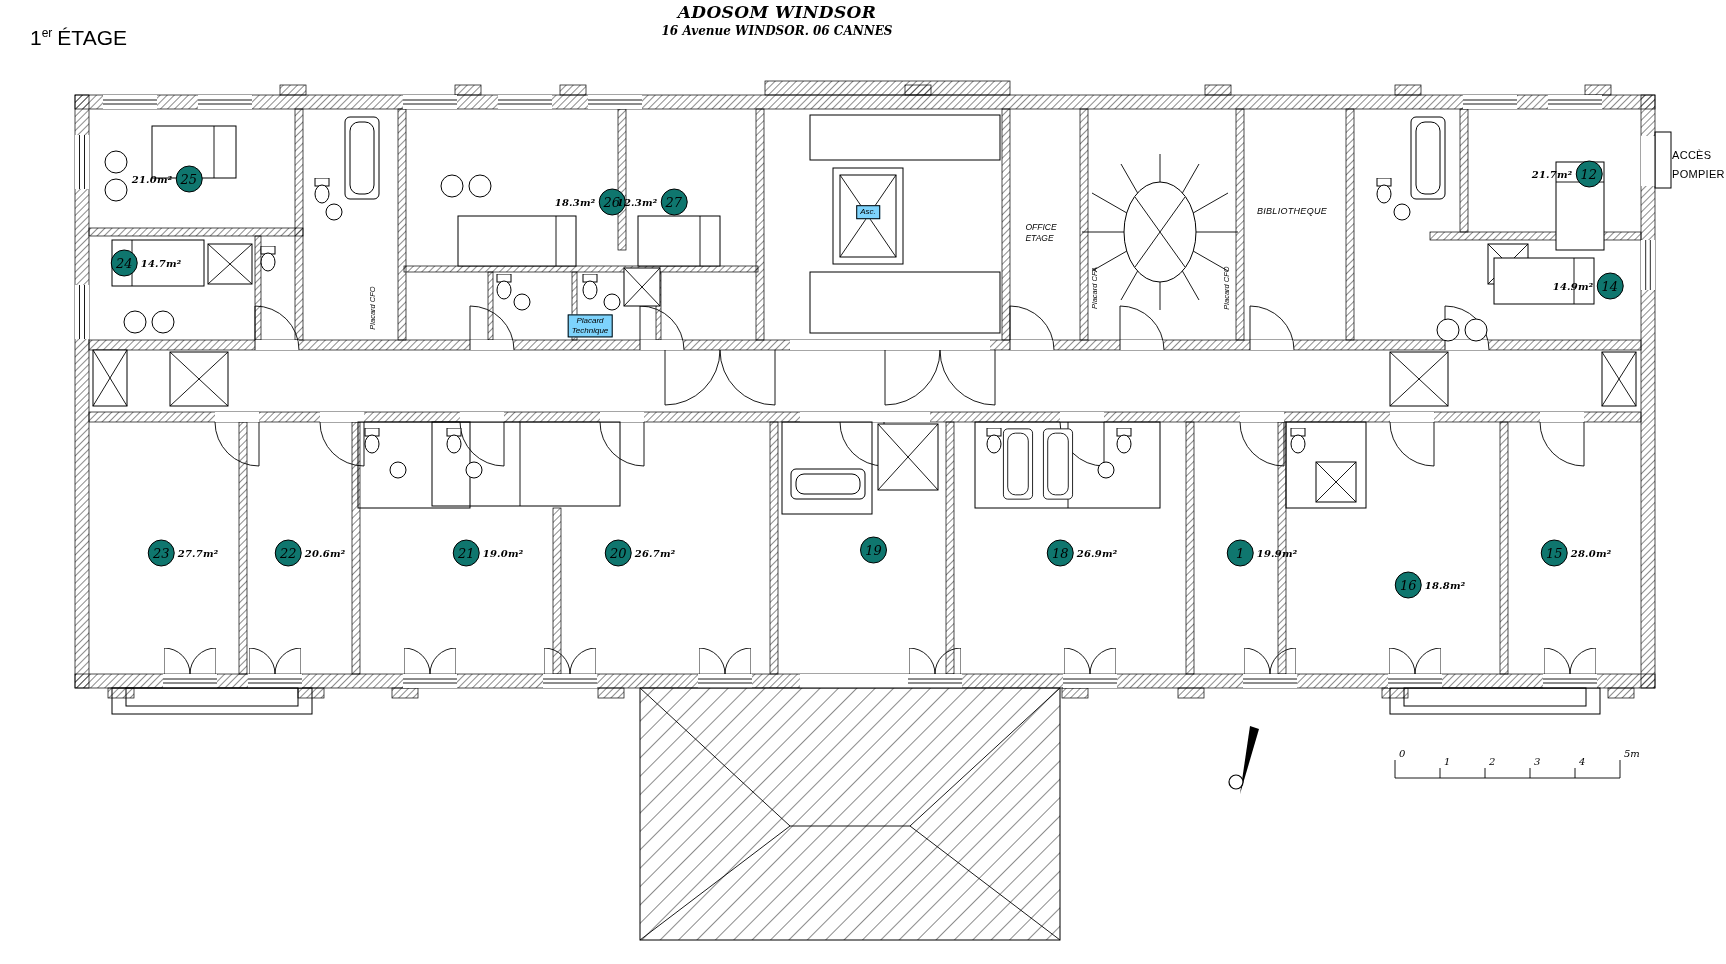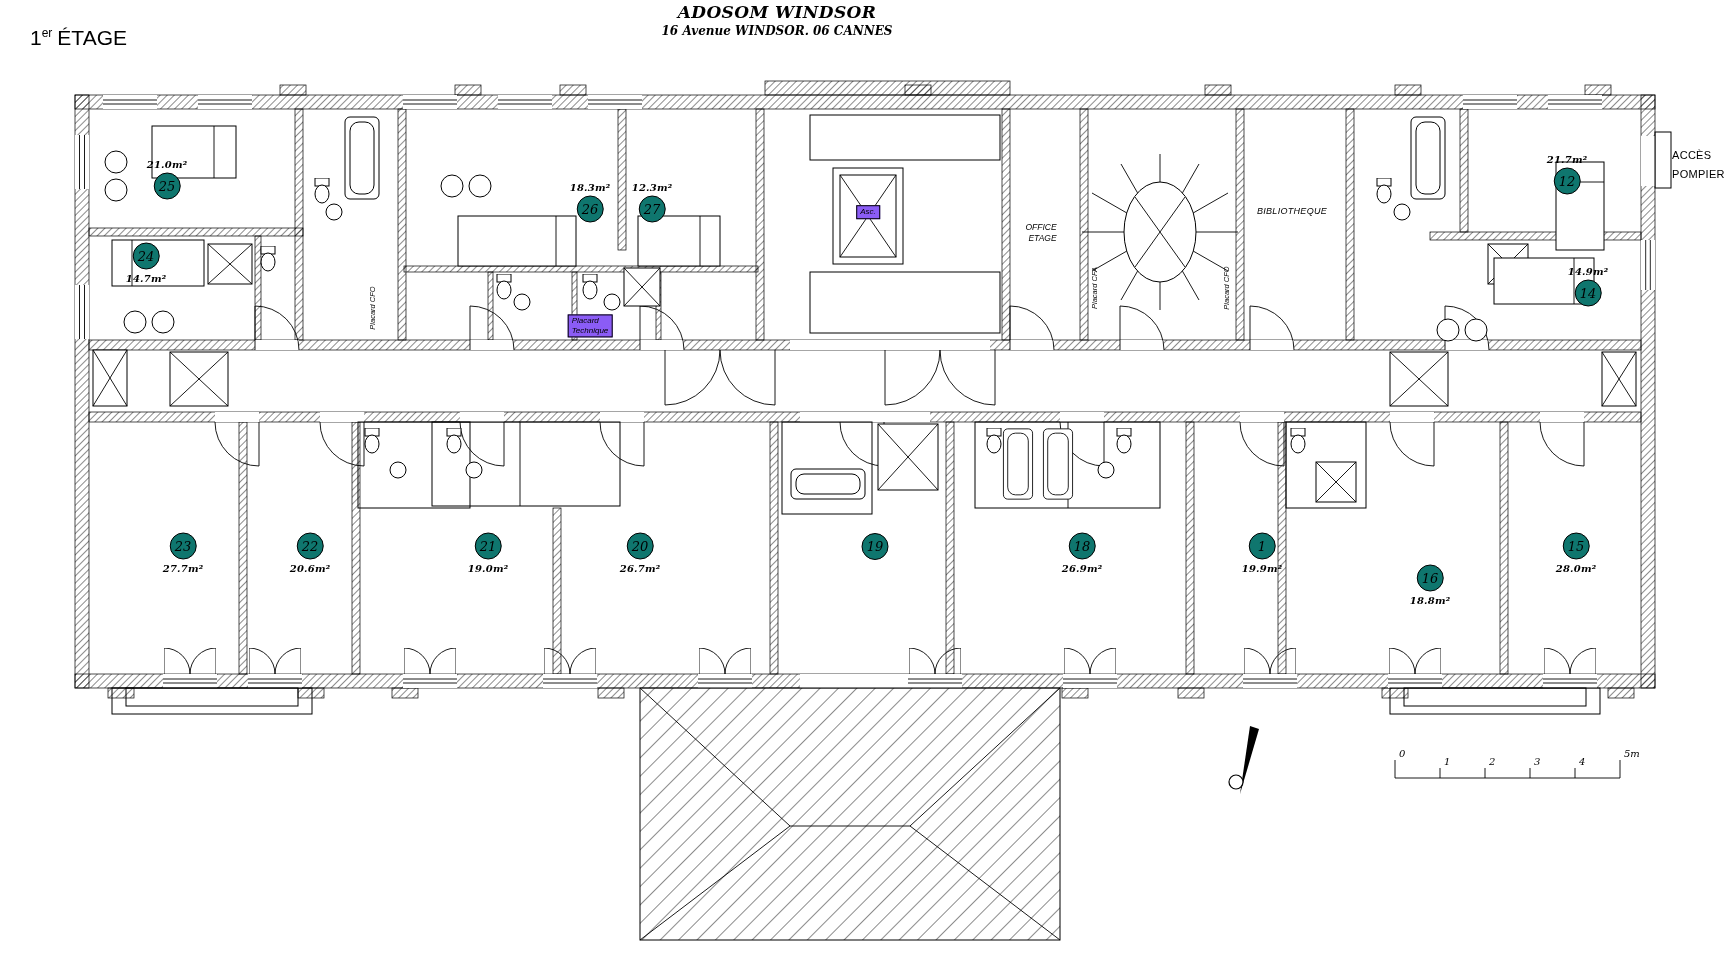--- a/index.html
+++ b/index.html
@@ -14,7 +14,7 @@
   #plan-svg .arc{fill:none;stroke:#000;stroke-width:.9}
   #plan-svg .fix{fill:#fff;stroke:#000;stroke-width:1}
   #plan-svg line{stroke:#000;stroke-width:.9}
-  .room{position:absolute;transform:translate(-50%,-50%);display:flex;flex-direction:column;
+  .room{position:absolute;transform:translate(-50%,-50%);display:flex;flex-direction:row;
         align-items:center;gap:3px;z-index:5}
   .room-circle{width:27px;height:27px;border:1.4px solid #000;border-radius:50%;background:#0f766e;
         display:flex;align-items:center;justify-content:center;

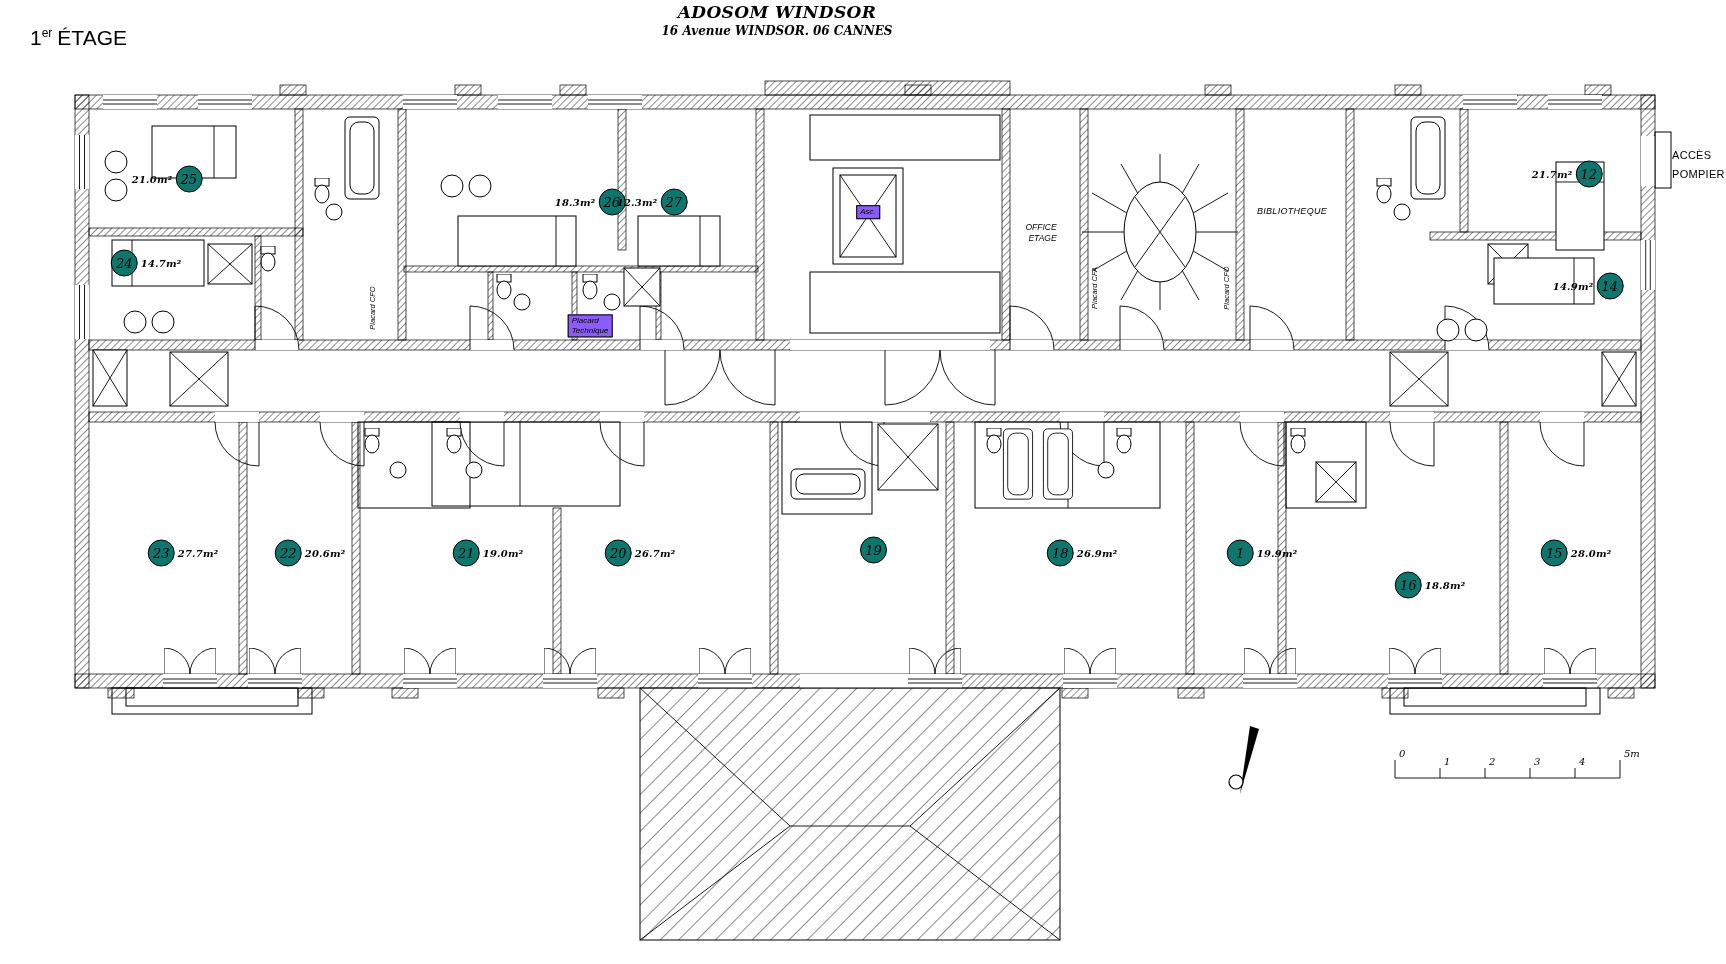--- a/index.html
+++ b/index.html
@@ -30,8 +30,8 @@
   .plan-label{position:absolute;transform:translate(-50%,-50%);font:italic 8.5px "Liberation Sans",sans-serif;
         text-align:right;white-space:pre-line;line-height:1.25;z-index:5}
   .lib-label{font-size:9px;letter-spacing:.3px}
-  .box-label{position:absolute;transform:translate(-50%,-50%);border:1px solid #000;background:#8b5cf6;
-        padding:1px 3px;font:italic 8px "Liberation Sans",sans-serif;
+  .box-label{position:absolute;transform:translate(-50%,-50%);border:1px solid #000;background:#7dd3fc;
+        padding:1px 3px;font:italic 8px "Liberation Sans",sans-serif;text-align:center;
         white-space:pre-line;line-height:1.2;z-index:5}
   .vlabel{position:absolute;transform:translate(-50%,-50%) rotate(-90deg);
         font:italic 7.5px "Liberation Sans",sans-serif;white-space:nowrap;z-index:5}

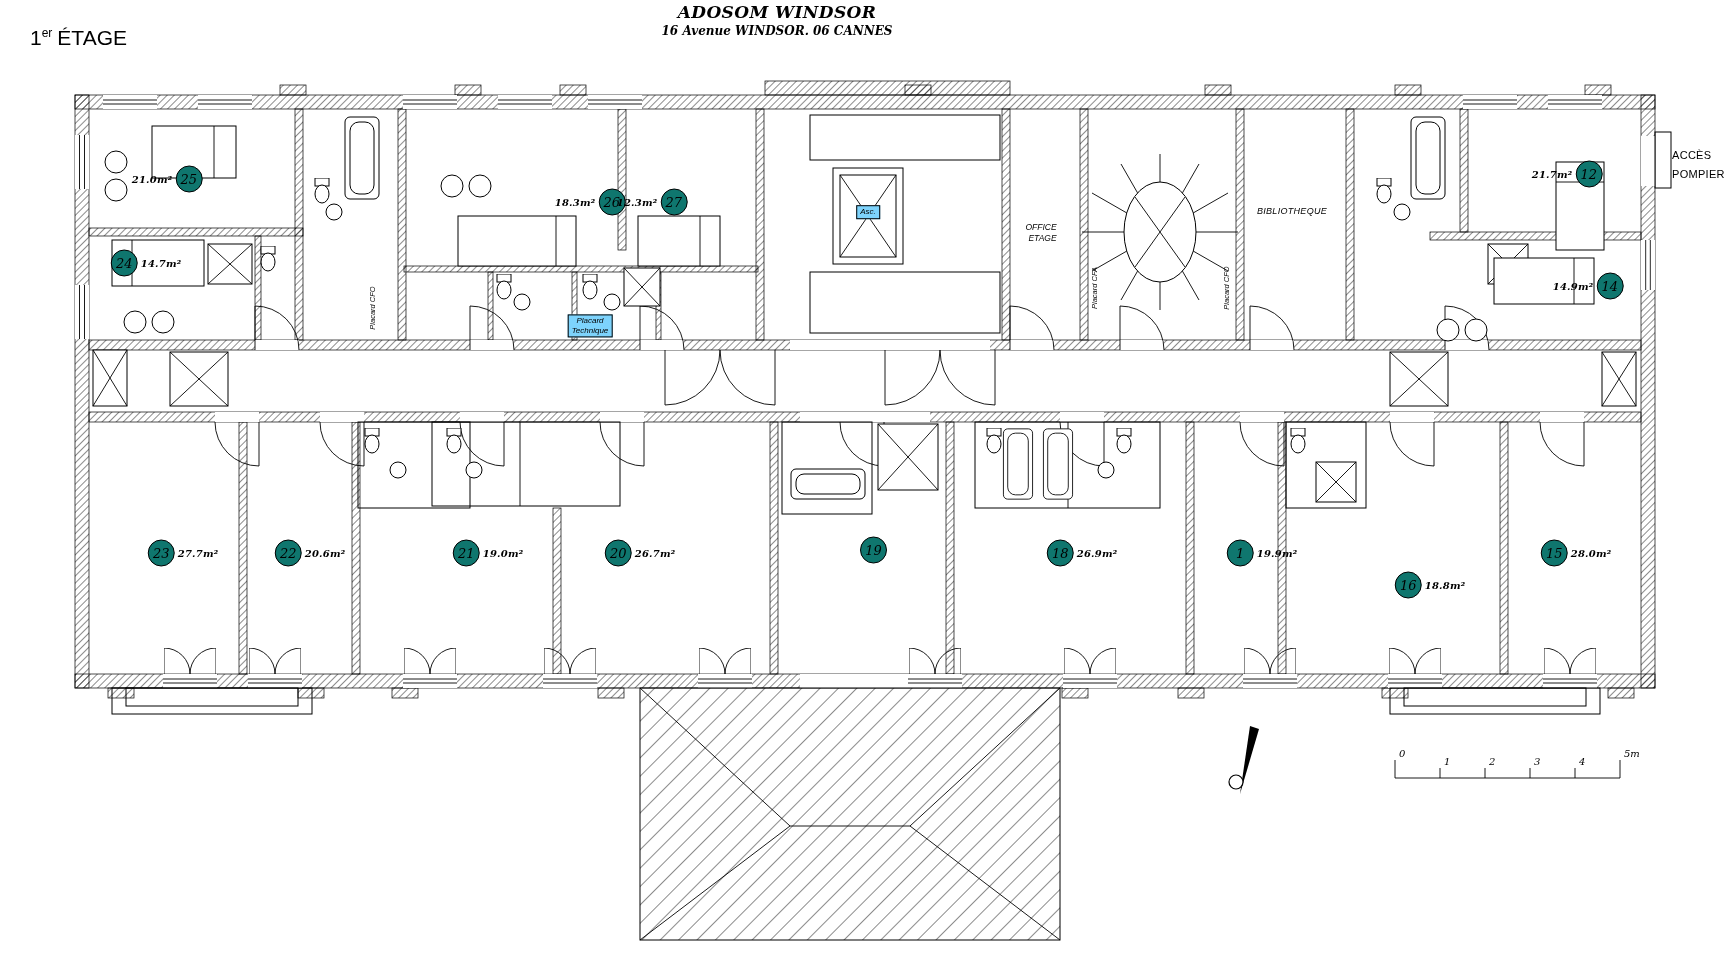--- a/index.html
+++ b/index.html
@@ -28,7 +28,7 @@
   .title-line1{font-size:17px;letter-spacing:.4px}
   .title-line2{font-size:12px;margin-top:2px}
   .plan-label{position:absolute;transform:translate(-50%,-50%);font:italic 8.5px "Liberation Sans",sans-serif;
-        text-align:right;white-space:pre-line;line-height:1.25;z-index:5}
+        text-align:left;white-space:pre-line;line-height:1.25;z-index:5}
   .lib-label{font-size:9px;letter-spacing:.3px}
   .box-label{position:absolute;transform:translate(-50%,-50%);border:1px solid #000;background:#7dd3fc;
         padding:1px 3px;font:italic 8px "Liberation Sans",sans-serif;text-align:center;

